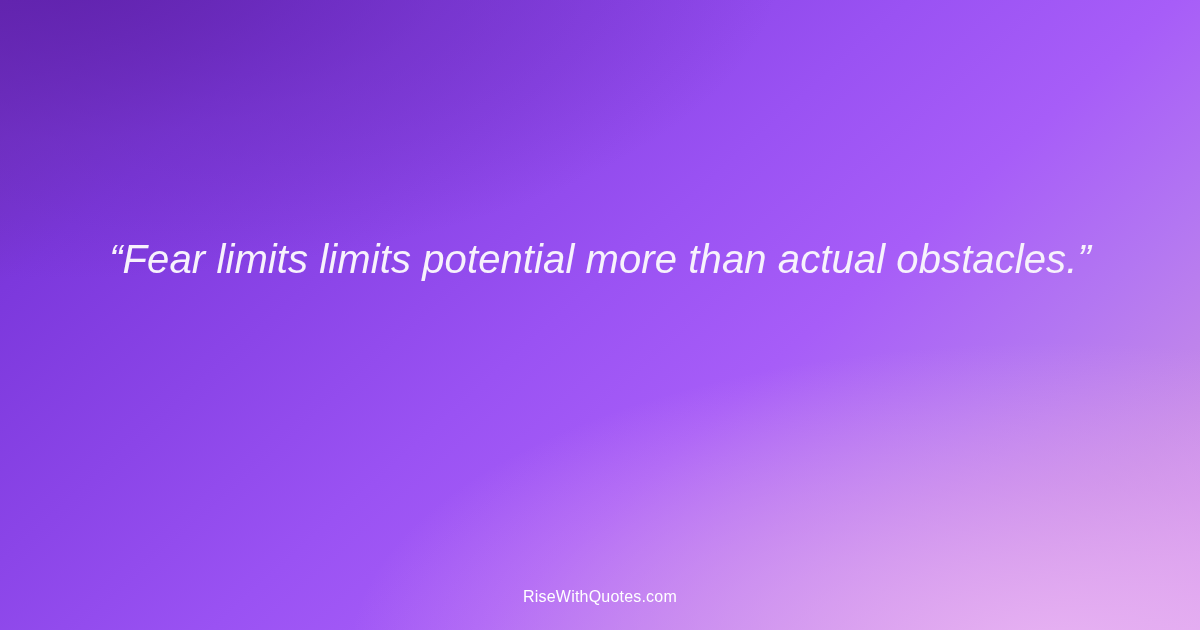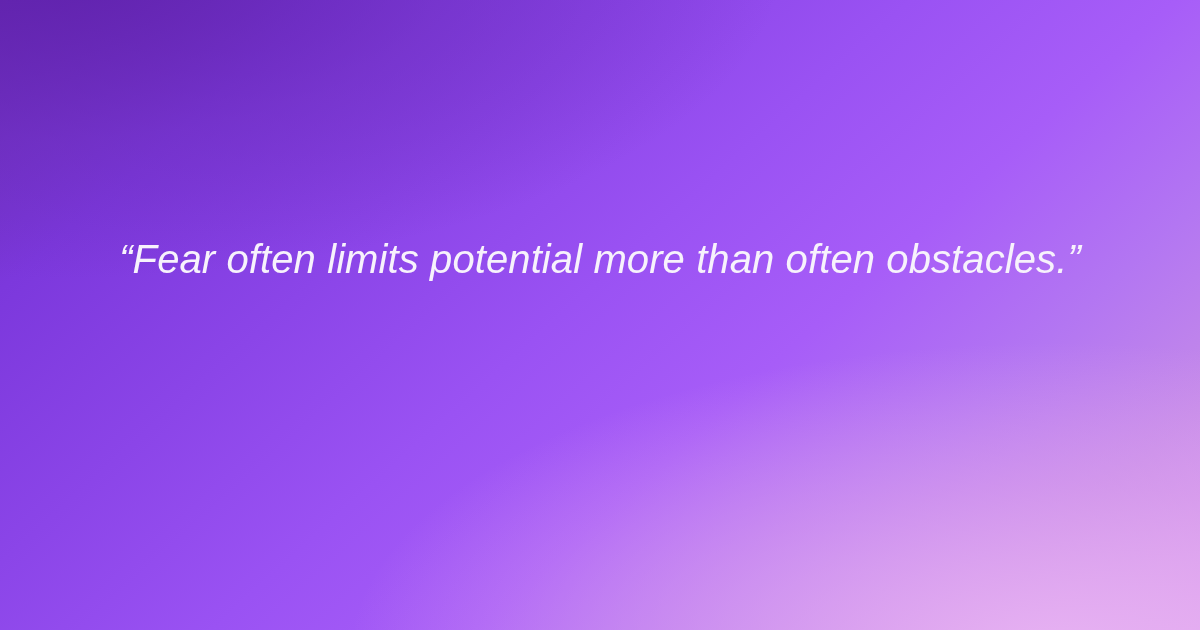--- a/index.html
+++ b/index.html
@@ -100,7 +100,7 @@
 <div class="quote-card">
 
   <div class="quote-block">
-    <p class="quote-text">“Fear often limits potential more than often obstacles.”</p>
+    <p class="quote-text">“Fear limits limits potential more than actual obstacles.”</p>
   </div>
 
 

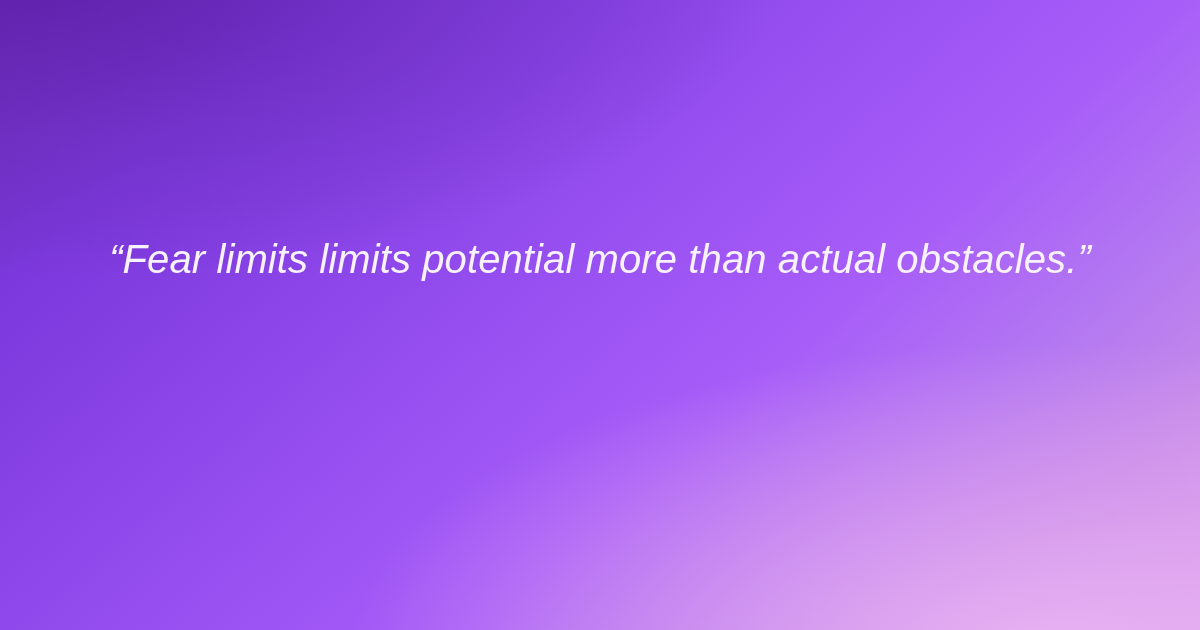--- a/index.html
+++ b/index.html
@@ -103,6 +103,9 @@
     <p class="quote-text">“Fear limits limits potential more than actual obstacles.”</p>
   </div>
 
+  <div class="footer-brand">
+    <span class="brand-text">RiseWithQuotes.com</span>
+  </div>
 
 </div>
 

